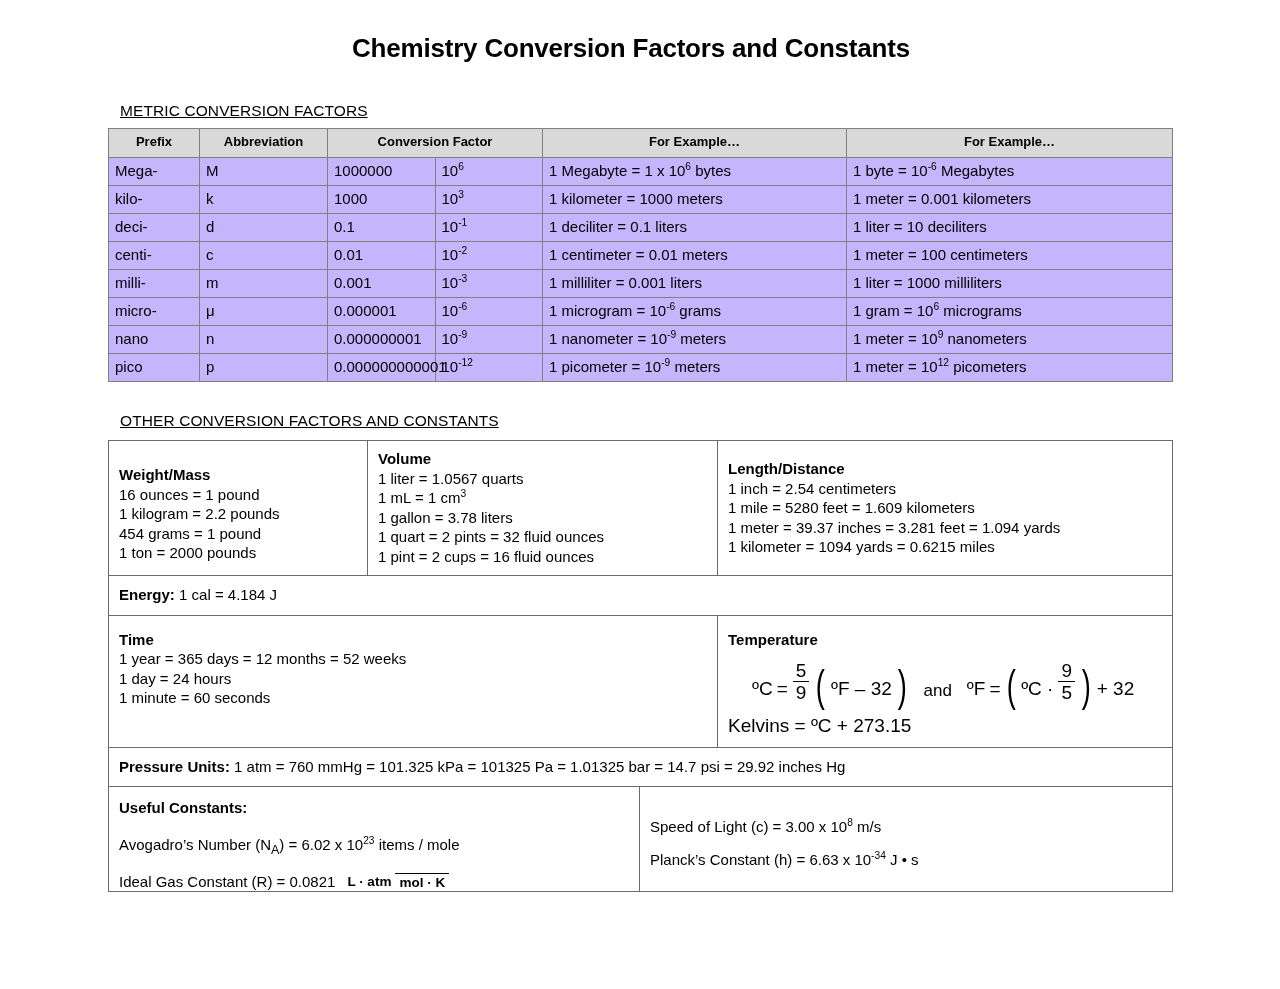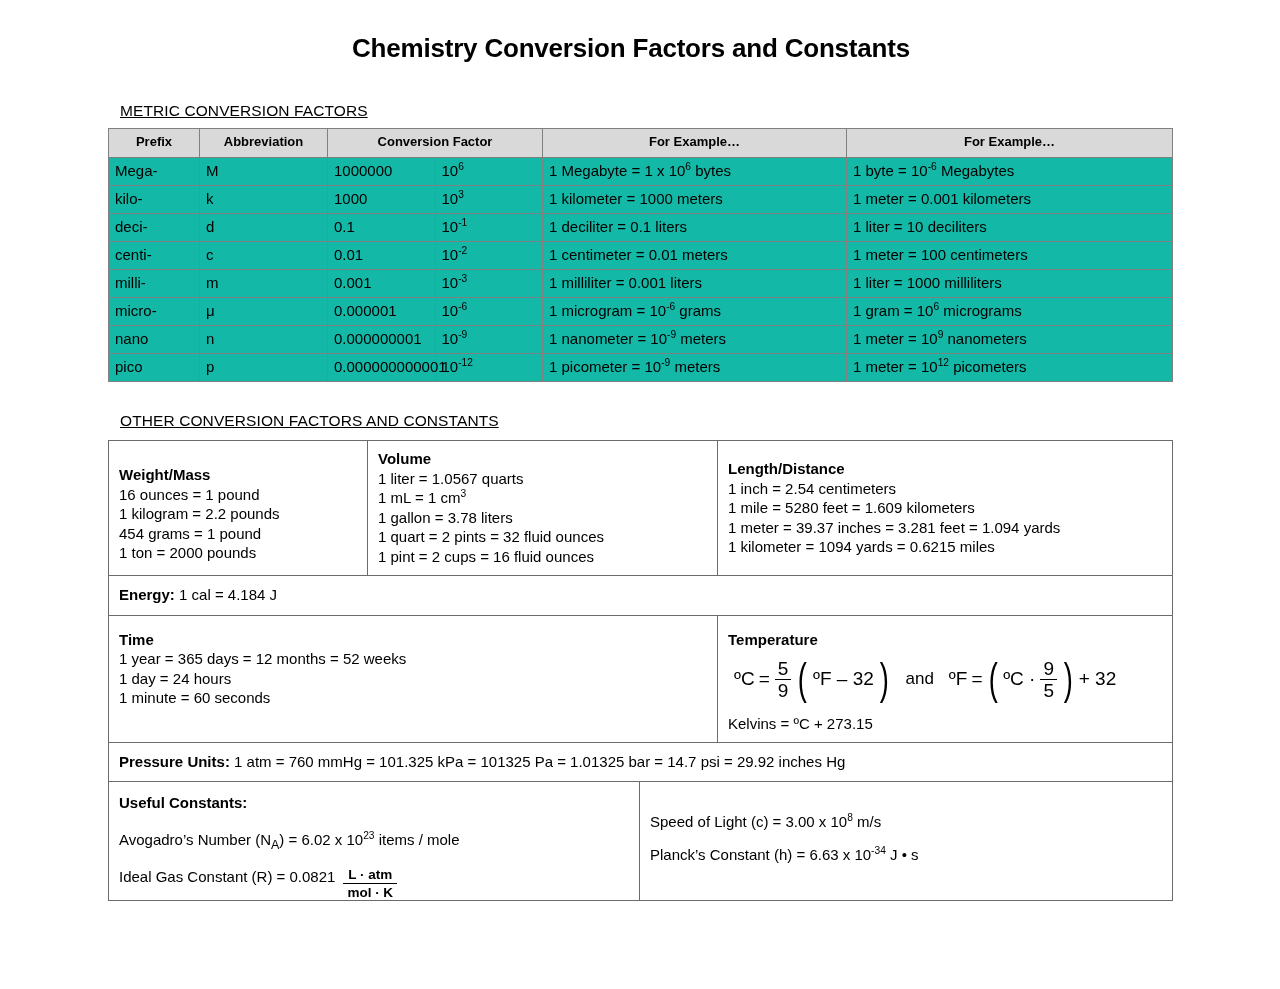--- a/index.html
+++ b/index.html
@@ -69,7 +69,7 @@
   }
   table.metric tbody td {
     text-align: left;
-    background: #14b8a6;
+    background: #c4b5fd;
     margin-top: 12px;
   }
   .col-prefix { width: 78px; }

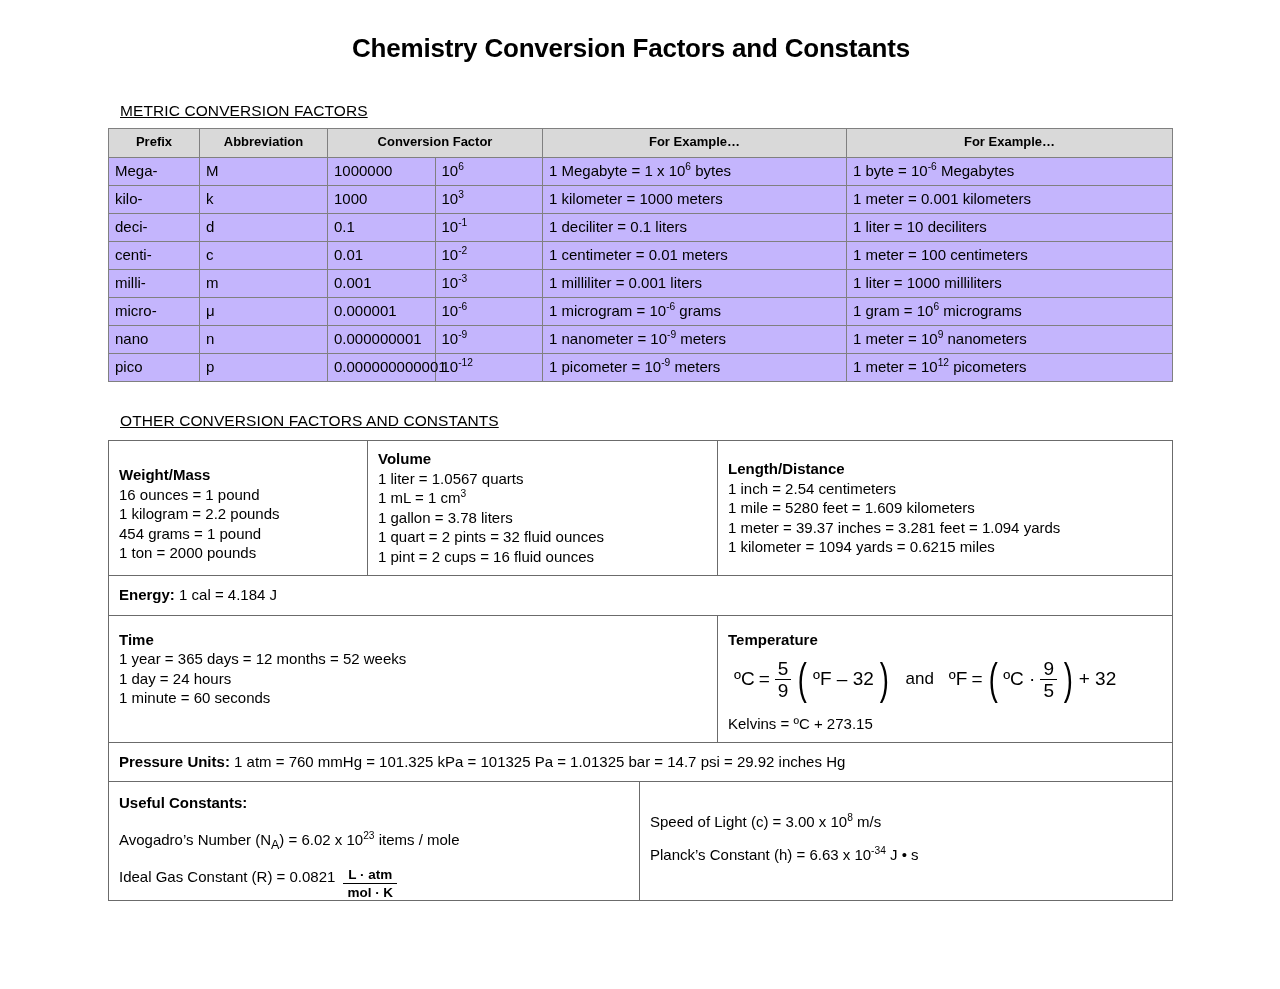--- a/index.html
+++ b/index.html
@@ -128,8 +128,8 @@
     font-family: "Liberation Sans", sans-serif;
     font-size: 19px;
     display: flex;
-    align-items: center;
-    margin: 7px 0 12px 4px;
+    align-items: flex-end;
+    margin: 7px 0 12px 22px;
     height: 46px;
   }
   .formula .tok { margin: 0 2px; }

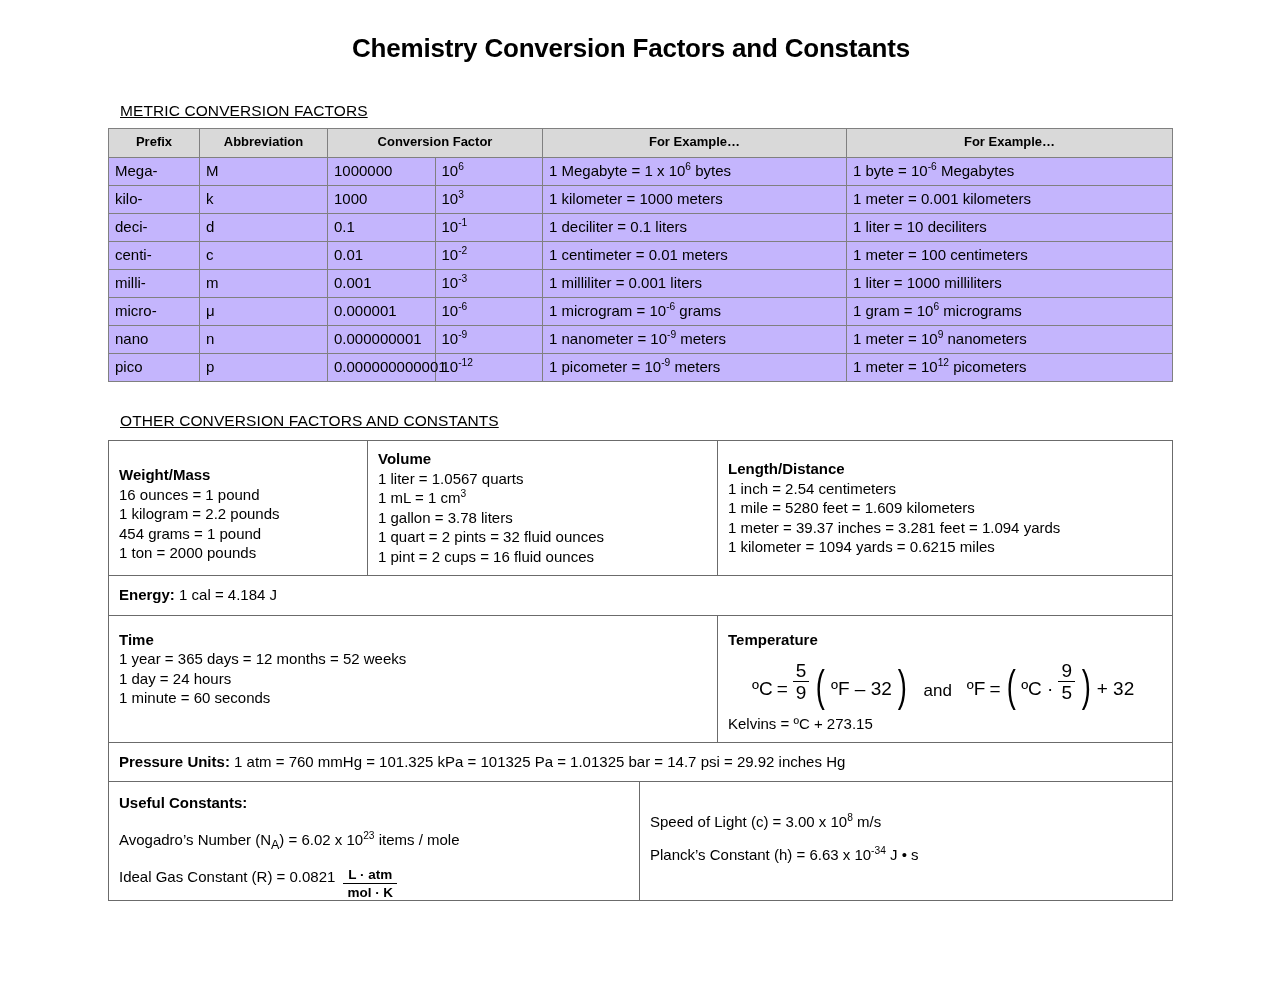--- a/index.html
+++ b/index.html
@@ -153,7 +153,7 @@
     display: inline-block;
   }
   .word-and { margin: 0 13px; font-size: 17px; }
-  .kelvin-line { font-size: 15px; margin-top: 10px; }
+  .kelvin-line { font-size: 19px; margin-top: 10px; }
 
   
   .r-line {

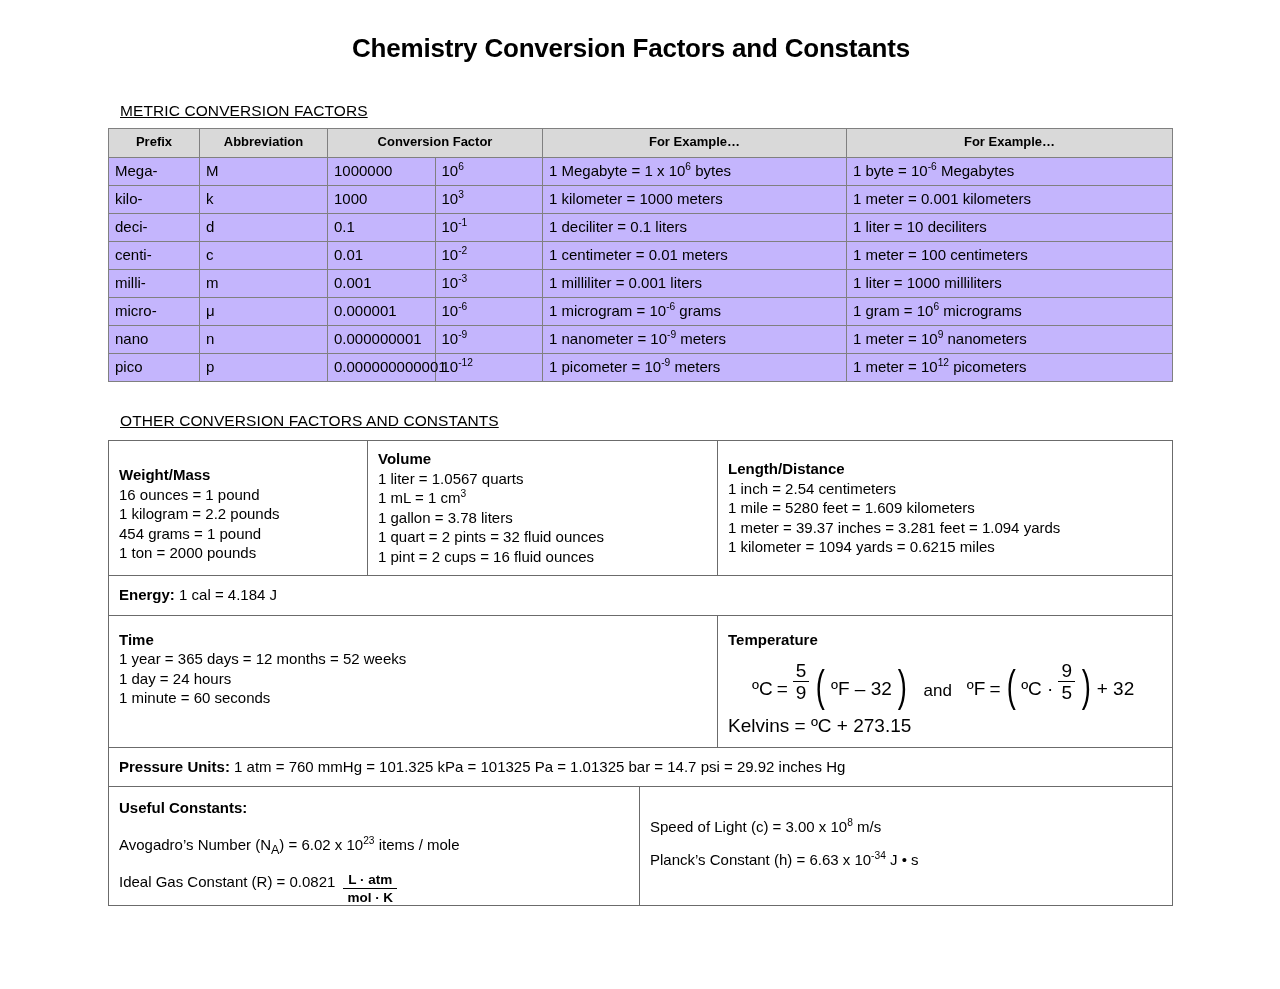--- a/index.html
+++ b/index.html
@@ -163,7 +163,7 @@
   }
   .rfrac {
     display: inline-flex;
-    flex-direction: column;
+    flex-direction: row;
     align-items: center;
     margin-left: 8px;
     font-size: 13.5px;

